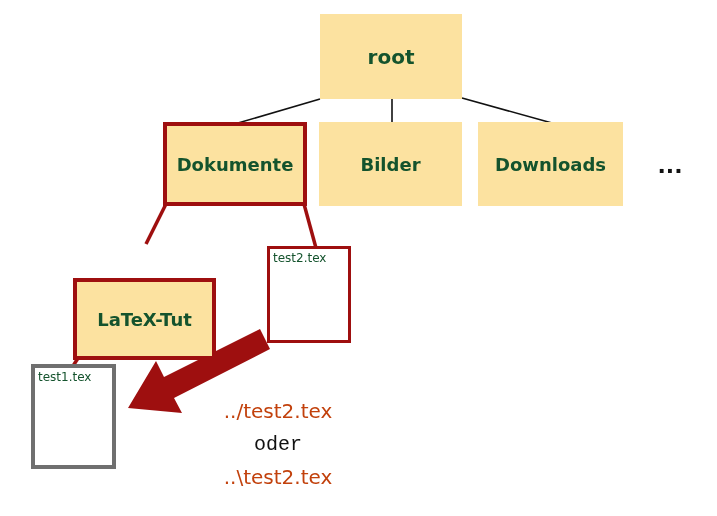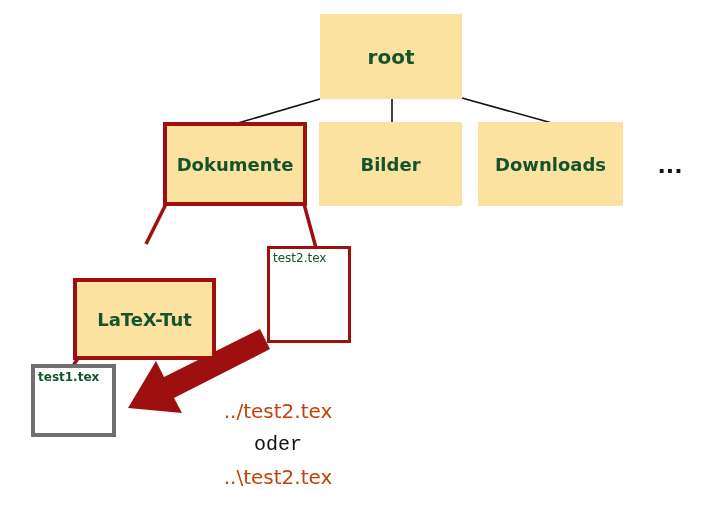--- a/index.html
+++ b/index.html
@@ -98,7 +98,7 @@
 
   <div class="node file hl" style="left:267px; top:246px; width:84px; height:97px;">test2.tex</div>
 
-  <div class="node file gray" style="left:31px; top:364px; width:85px; height:73px;font-weight:bold;">test1.tex</div>
+  <div class="node file gray" style="left:31px; top:364px; width:85px; height:105px;">test1.tex</div>
 
   <div class="annotation">
     <div class="red">../test2.tex</div>

